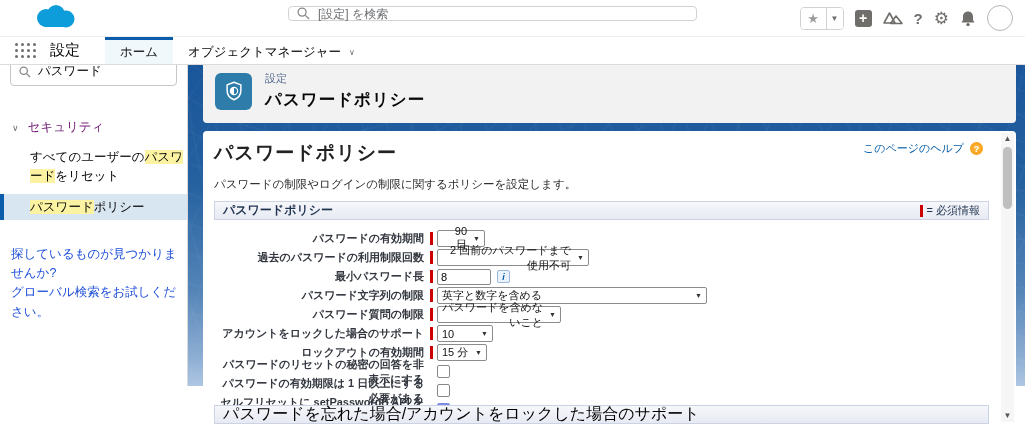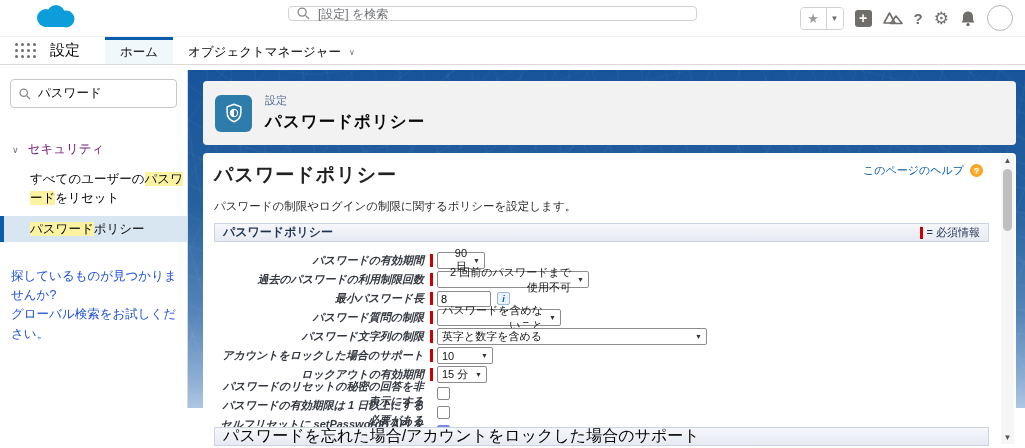--- a/index.html
+++ b/index.html
@@ -42,7 +42,7 @@
   .tab .chev { font-size:8px; color:#706e6b; }
 
   
-  .bodyarea { position:absolute; left:0; top:70px; width:1025px; height:338px; display:flex; }
+  .bodyarea { position:absolute; left:0; top:48px; width:1025px; height:338px; display:flex; }
 
   
   .sidebar { width:188px; background:#fff; border-right:1px solid #d8d8d8; padding-top:9px; }

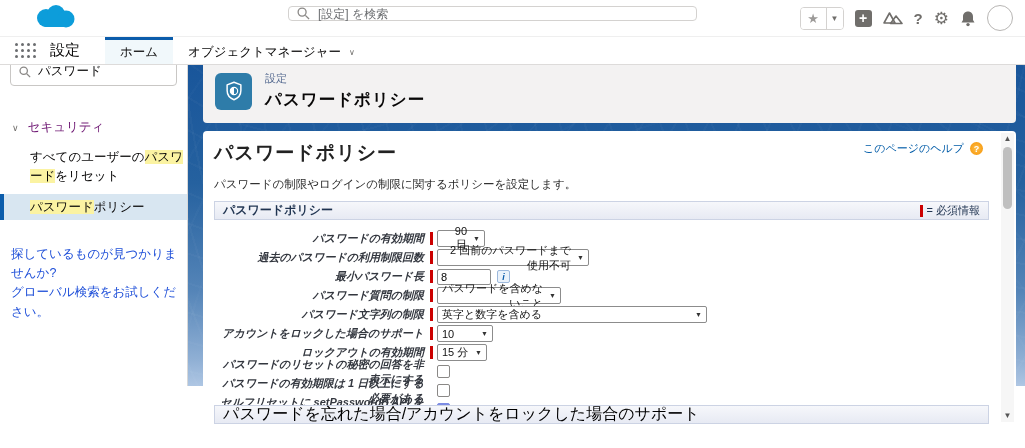--- a/index.html
+++ b/index.html
@@ -98,7 +98,7 @@
 
   .form { margin-top:9px; }
   .frow { height:19px; display:flex; align-items:center; }
-  .flabel { width:210px; text-align:right; font-size:11px; font-weight:bold; color:#33373f;font-style:italic; }
+  .flabel { width:210px; text-align:right; font-size:11px; font-weight:bold; color:#33373f; }
   .req { width:3px; height:13px; background:#c00; margin:0 4px 0 6px; }
   .req.off { visibility:hidden; }
   .sel { display:inline-flex; align-items:center; justify-content:space-between; height:17px;

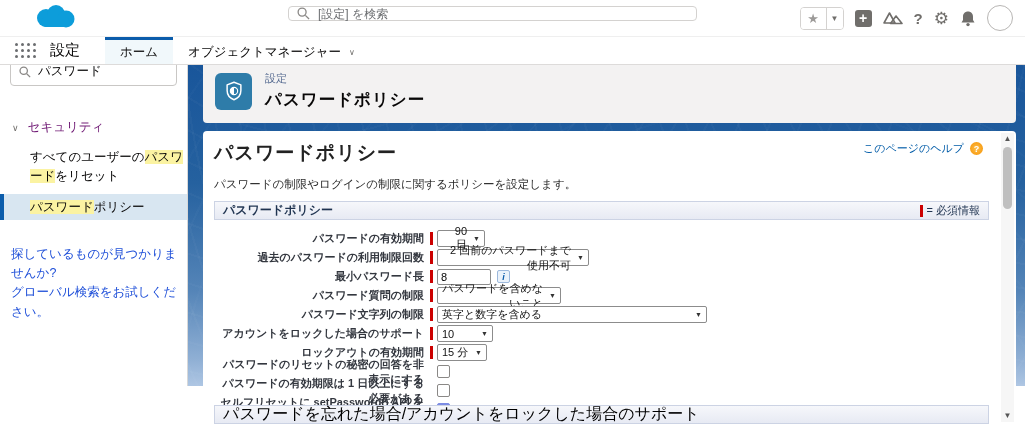--- a/index.html
+++ b/index.html
@@ -280,18 +280,18 @@
               <span class="info">i</span>
             </div>
             <div class="frow">
+              <span class="flabel">パスワード文字列の制限</span>
+              <span class="req"></span>
+              <span class="sel" style="width:270px">
+                <span>英字と数字を含める</span>
+                  <span class="car">▼</span>
+              </span>
+            </div>
+            <div class="frow">
               <span class="flabel">パスワード質問の制限</span>
               <span class="req"></span>
               <span class="sel" style="width:124px">
                 <span>パスワードを含めないこと</span>
-                  <span class="car">▼</span>
-              </span>
-            </div>
-            <div class="frow">
-              <span class="flabel">パスワード文字列の制限</span>
-              <span class="req"></span>
-              <span class="sel" style="width:270px">
-                <span>英字と数字を含める</span>
                   <span class="car">▼</span>
               </span>
             </div>

